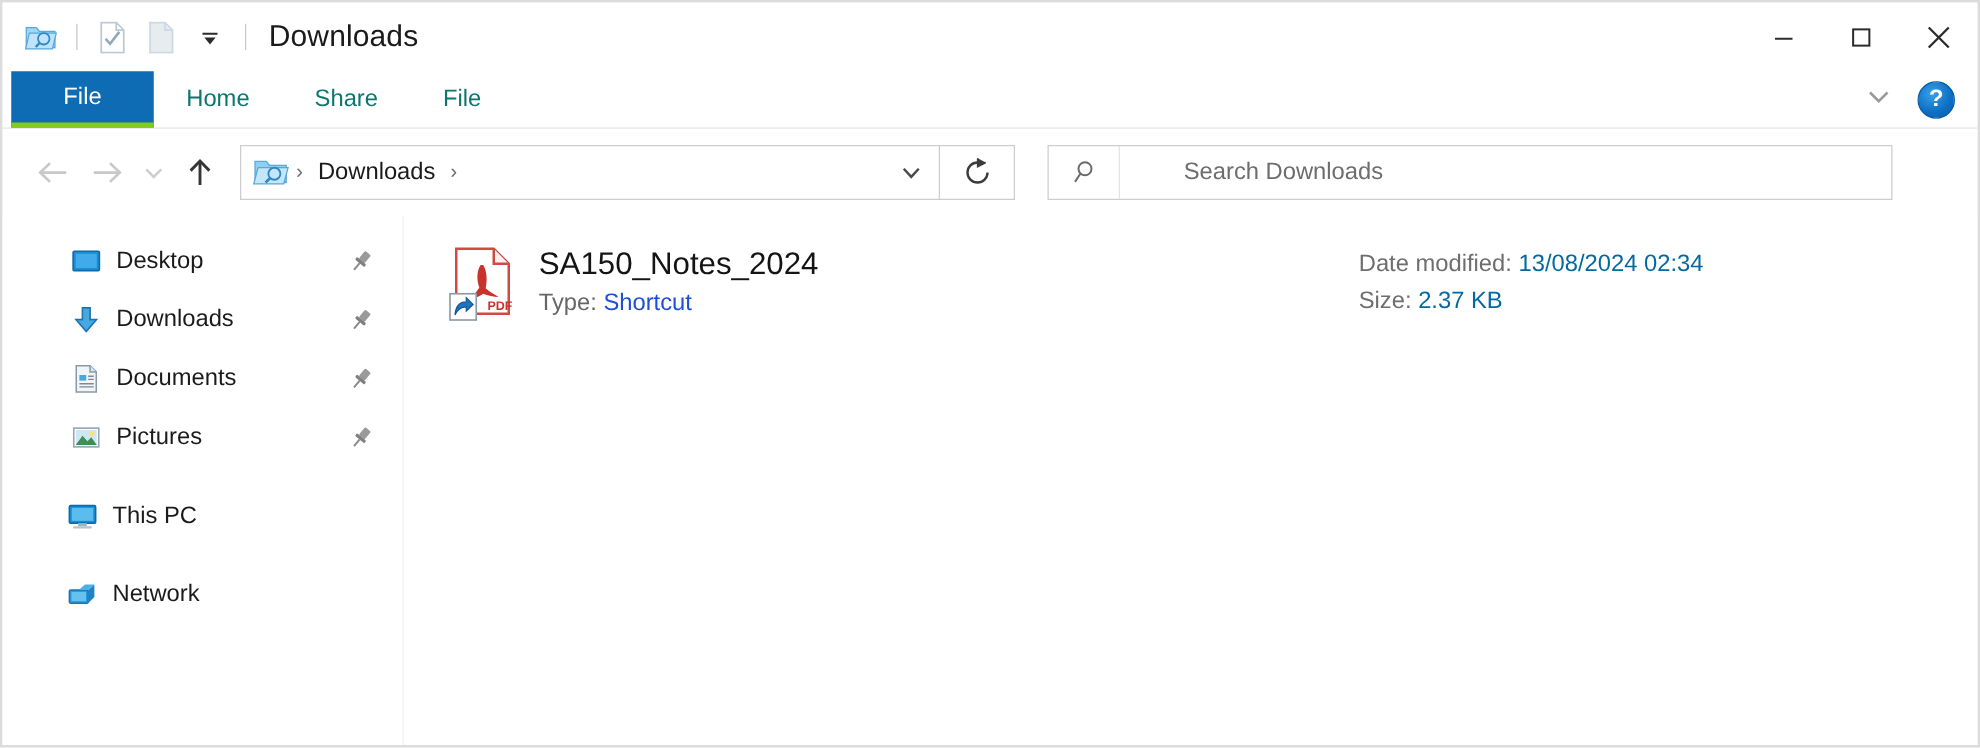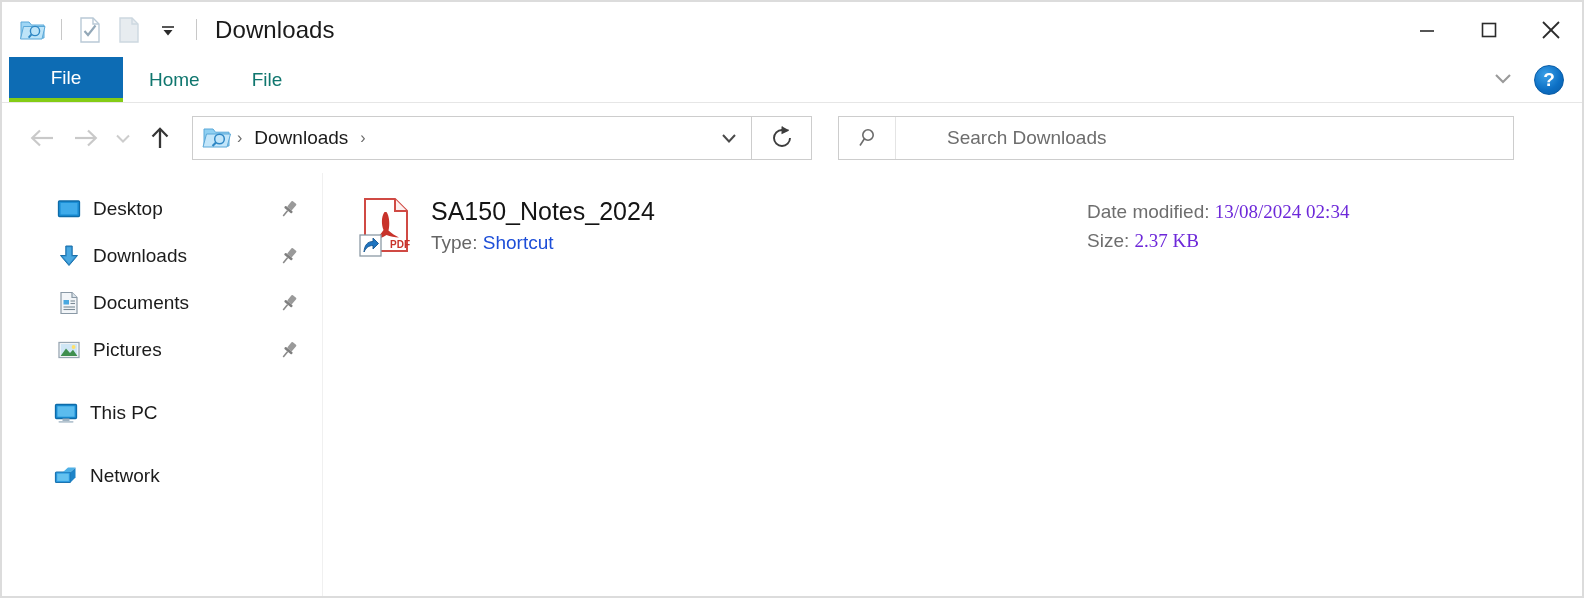--- a/index.html
+++ b/index.html
@@ -409,6 +409,7 @@
   <div class="ribbon">
     <div class="tab file">File</div>
     <div class="tab">Home</div>
+    <div class="tab">Share</div>
     <div class="tab">File</div>
 
     <div class="ribbon-right">

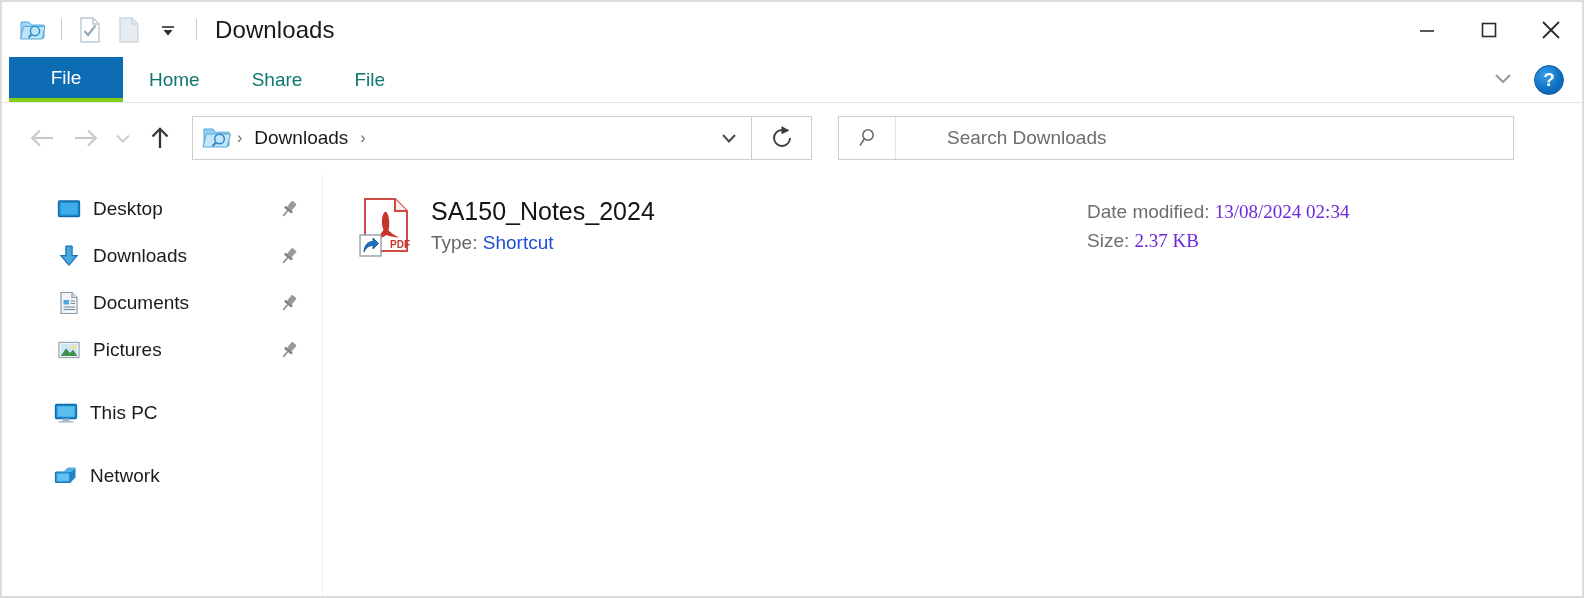--- a/index.html
+++ b/index.html
@@ -334,9 +334,8 @@
     line-height: 1.55;
   }
   .meta-line b {
-    color: #6d28d9;
+    color: #0369a1;
     font-weight: normal;
-    font-family: Liberation Serif, serif;
   }
 </style>
 </head>

